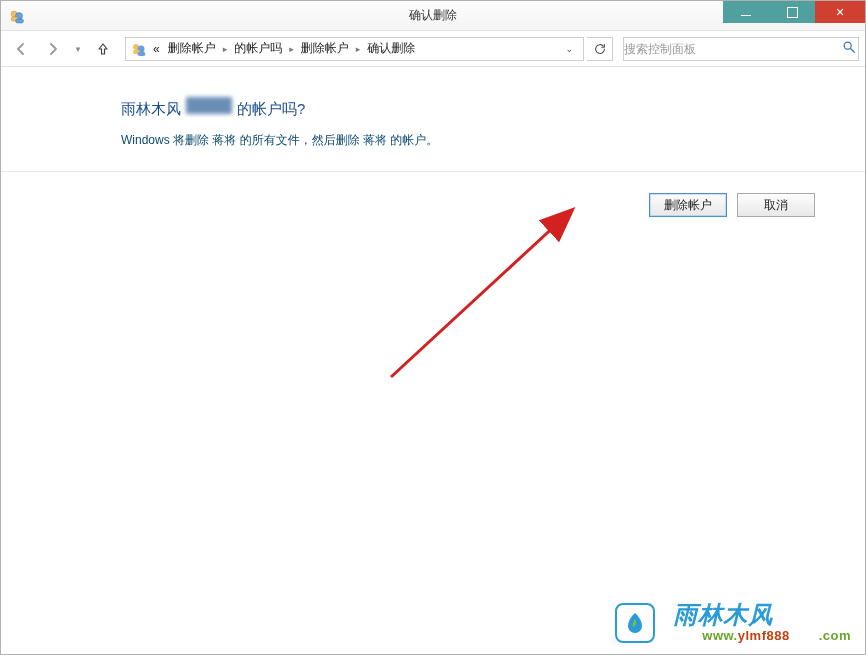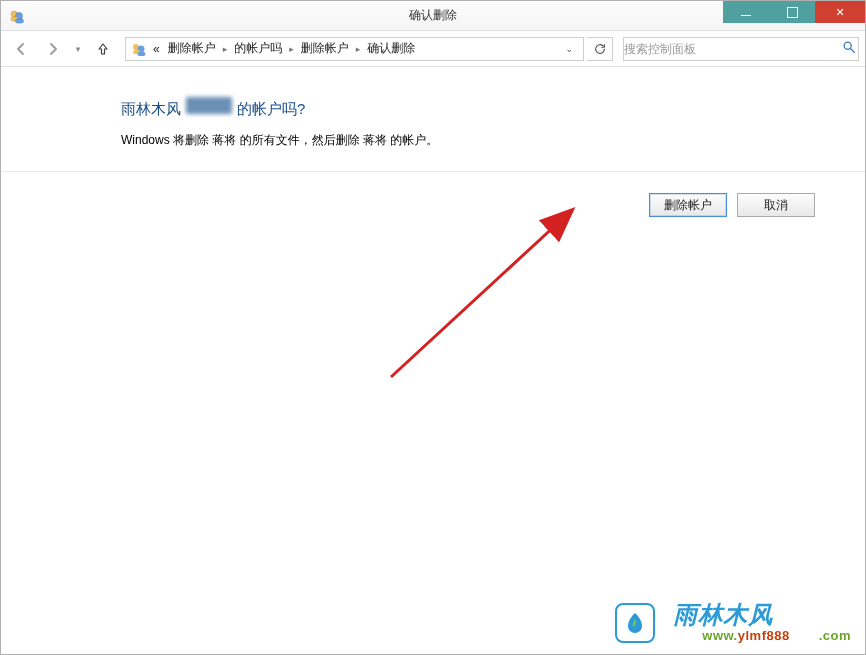--- a/index.html
+++ b/index.html
@@ -169,7 +169,7 @@
     margin: 0 1px;
   }
   .body-text {
-    color: #000000;
+    color: #0c4a6e;
     font-size: 12px;
     line-height: 1.5;
   }

